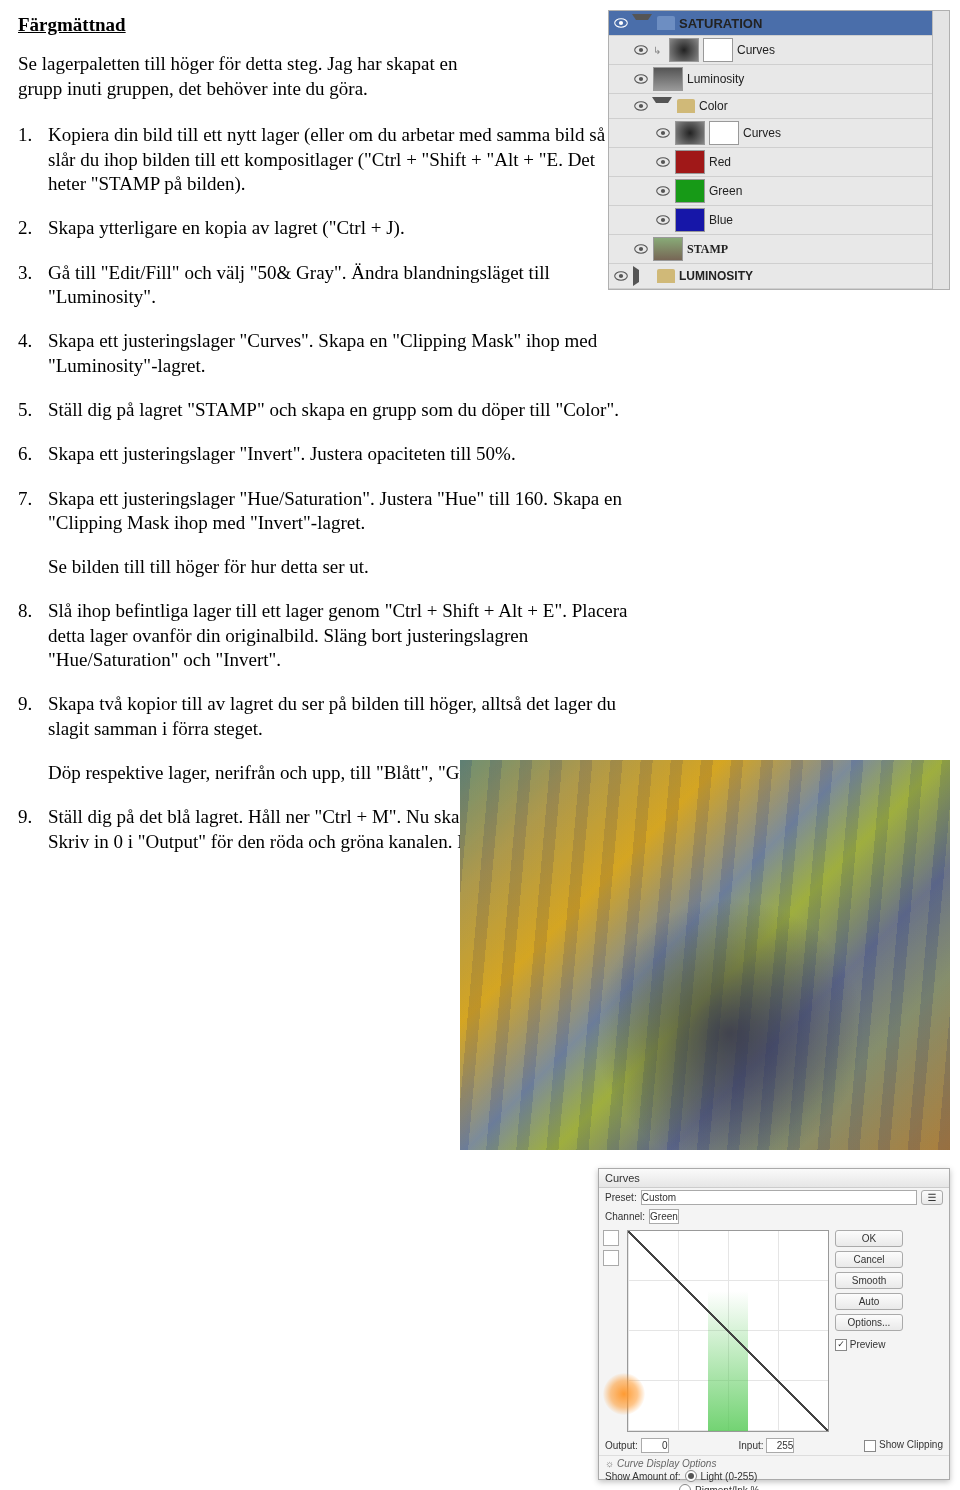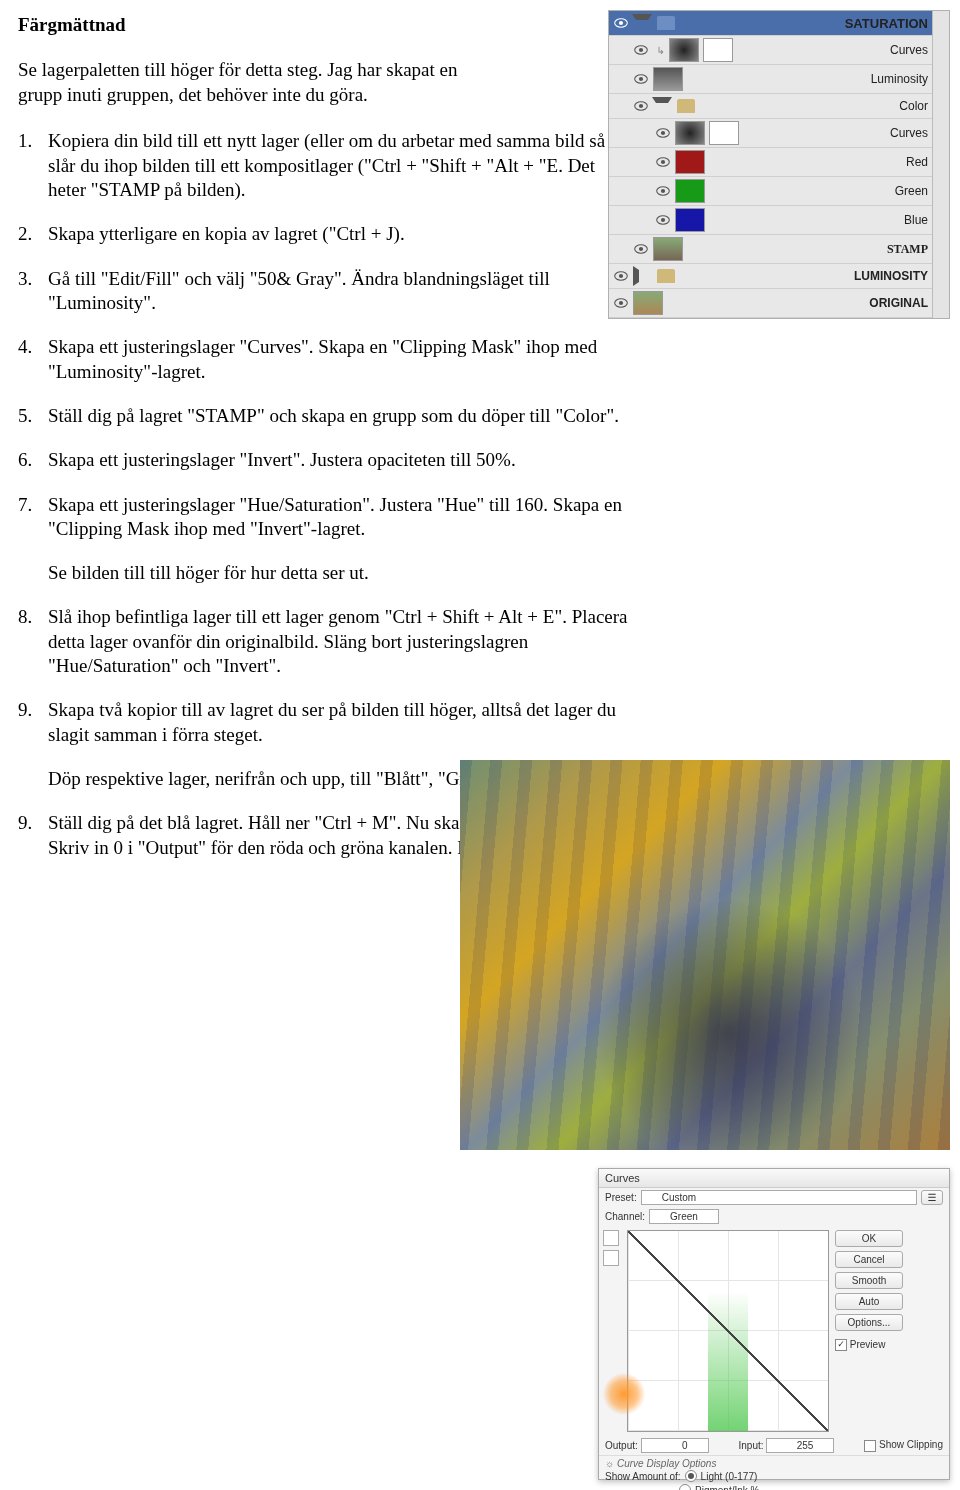--- a/index.html
+++ b/index.html
@@ -14,7 +14,8 @@
   }
   .title {
     font-weight: bold;
-    margin-bottom: 22px;
+    text-decoration: underline;
+    margin-bottom: 16px;
   }
   .intro {
     margin-bottom: 22px;

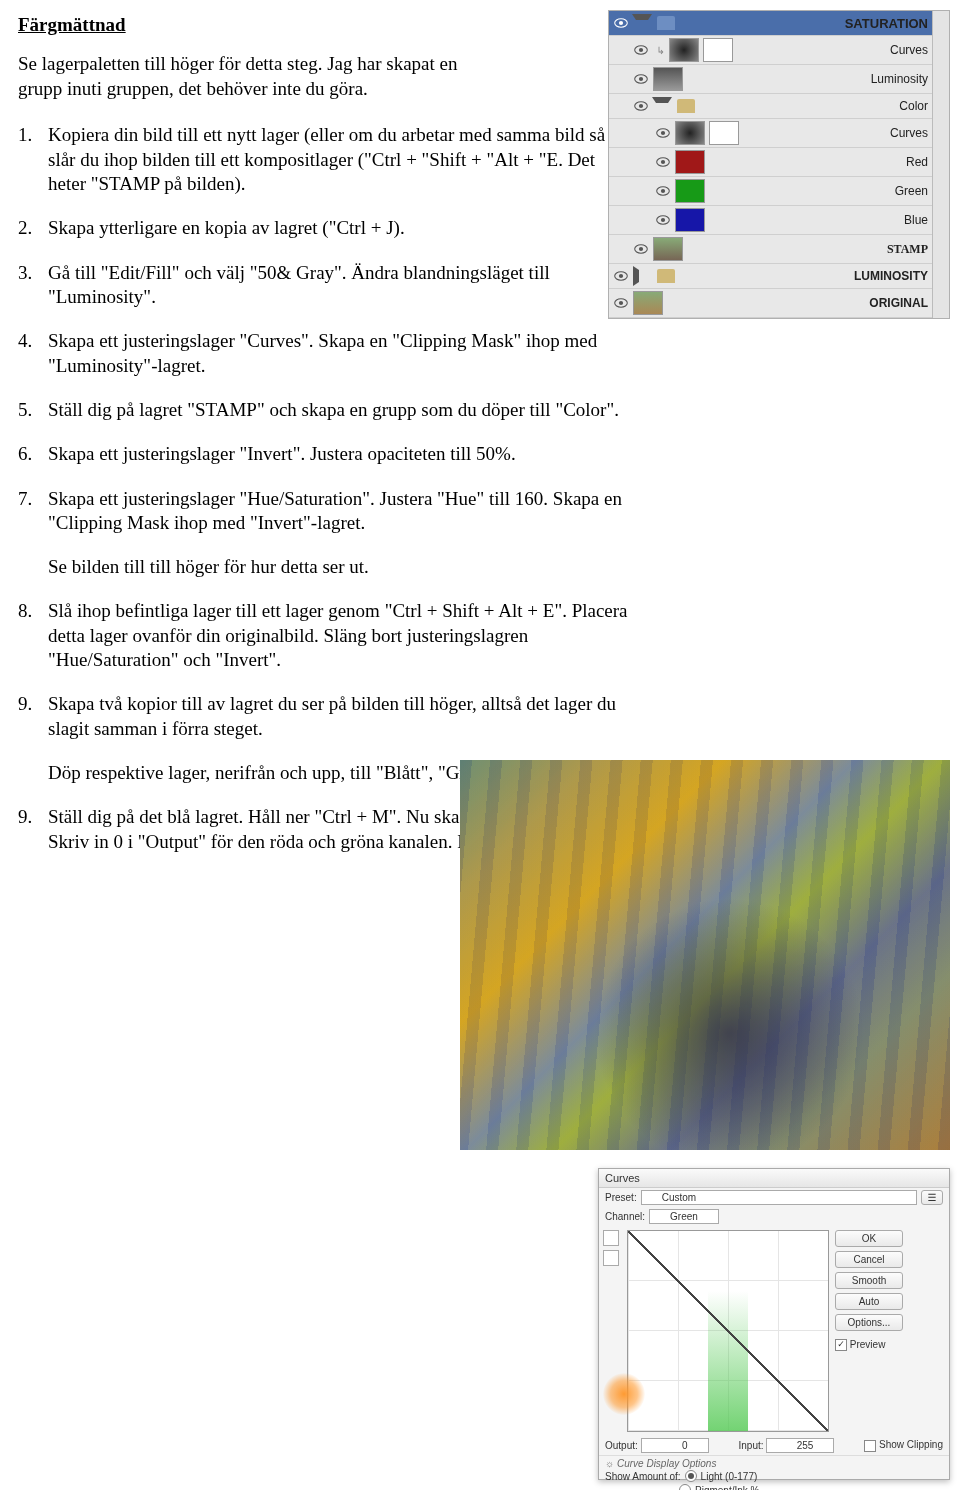--- a/index.html
+++ b/index.html
@@ -56,7 +56,6 @@
     border-bottom: 1px solid #cfcfcf;
     padding: 2px 4px;
     gap: 4px;
-    text-align: right;
   }
   .lp-header {
     background: #4a6eaa;

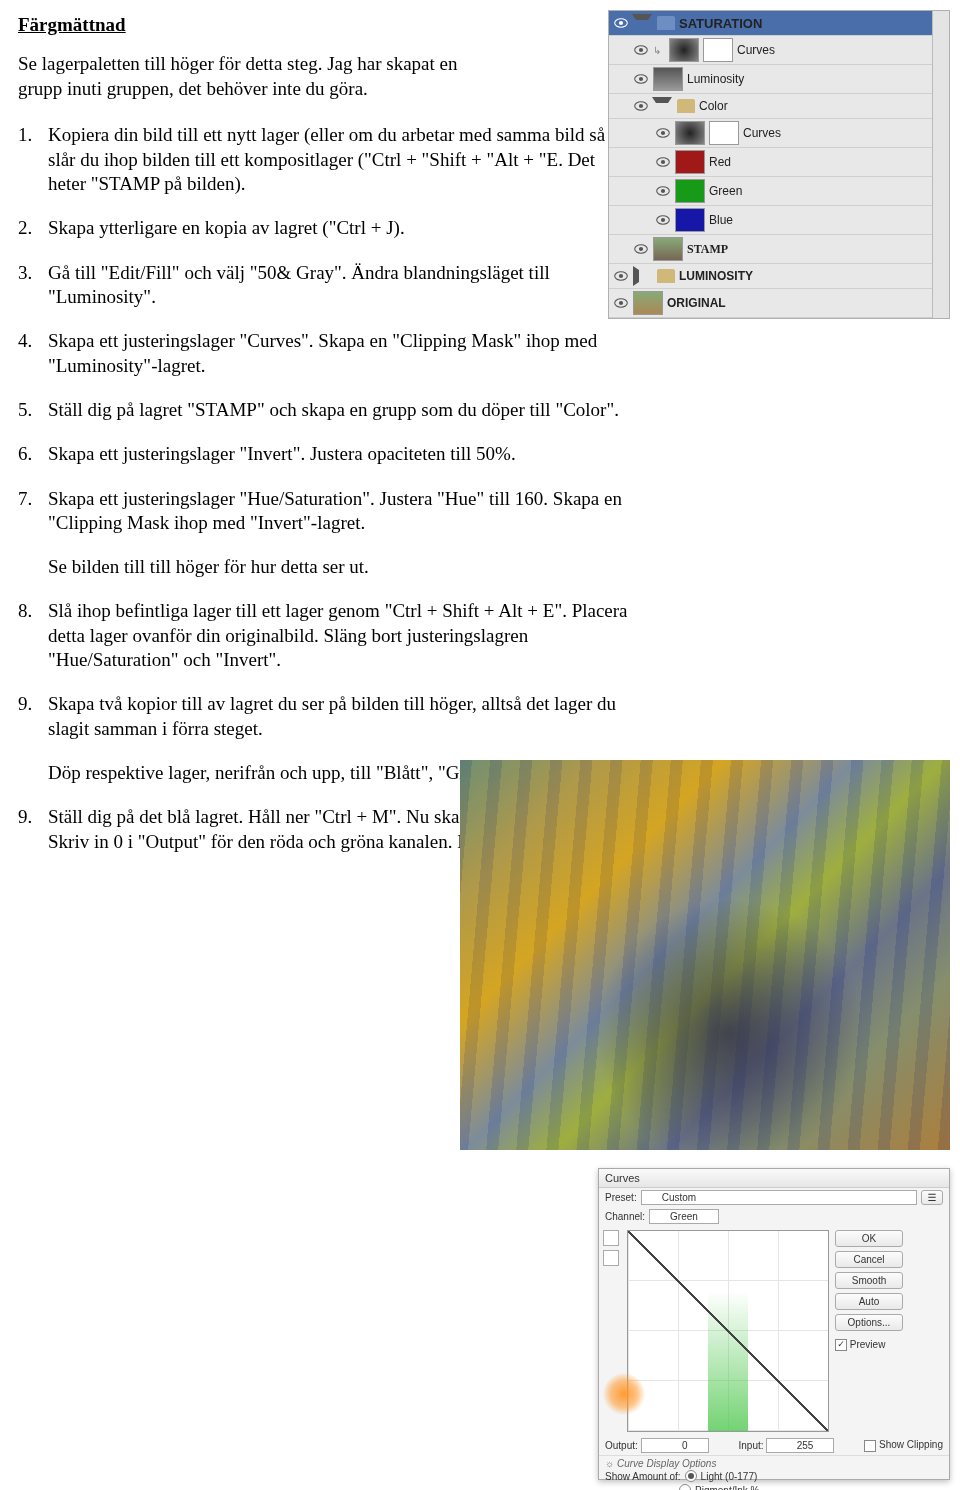--- a/index.html
+++ b/index.html
@@ -379,16 +379,6 @@
         <span class="lp-label" style="font-weight:bold;">LUMINOSITY</span>
       </div>
 
-      <div class="lp-row">
-        <span class="lp-eye">
-            <svg viewBox="0 0 20 14">
-              <ellipse cx="10" cy="7" rx="9" ry="6" fill="none" stroke="#555" stroke-width="1.5"></ellipse>
-              <circle cx="10" cy="7" r="3" fill="#555"></circle>
-            </svg>
-          </span>
-        <span class="lp-thumb" style="background:linear-gradient(#8a7,#a85);"></span>
-        <span class="lp-label" style="font-weight:bold;">ORIGINAL</span>
-      </div>
     </div>
     <div class="lp-scroll"></div>
   </div>

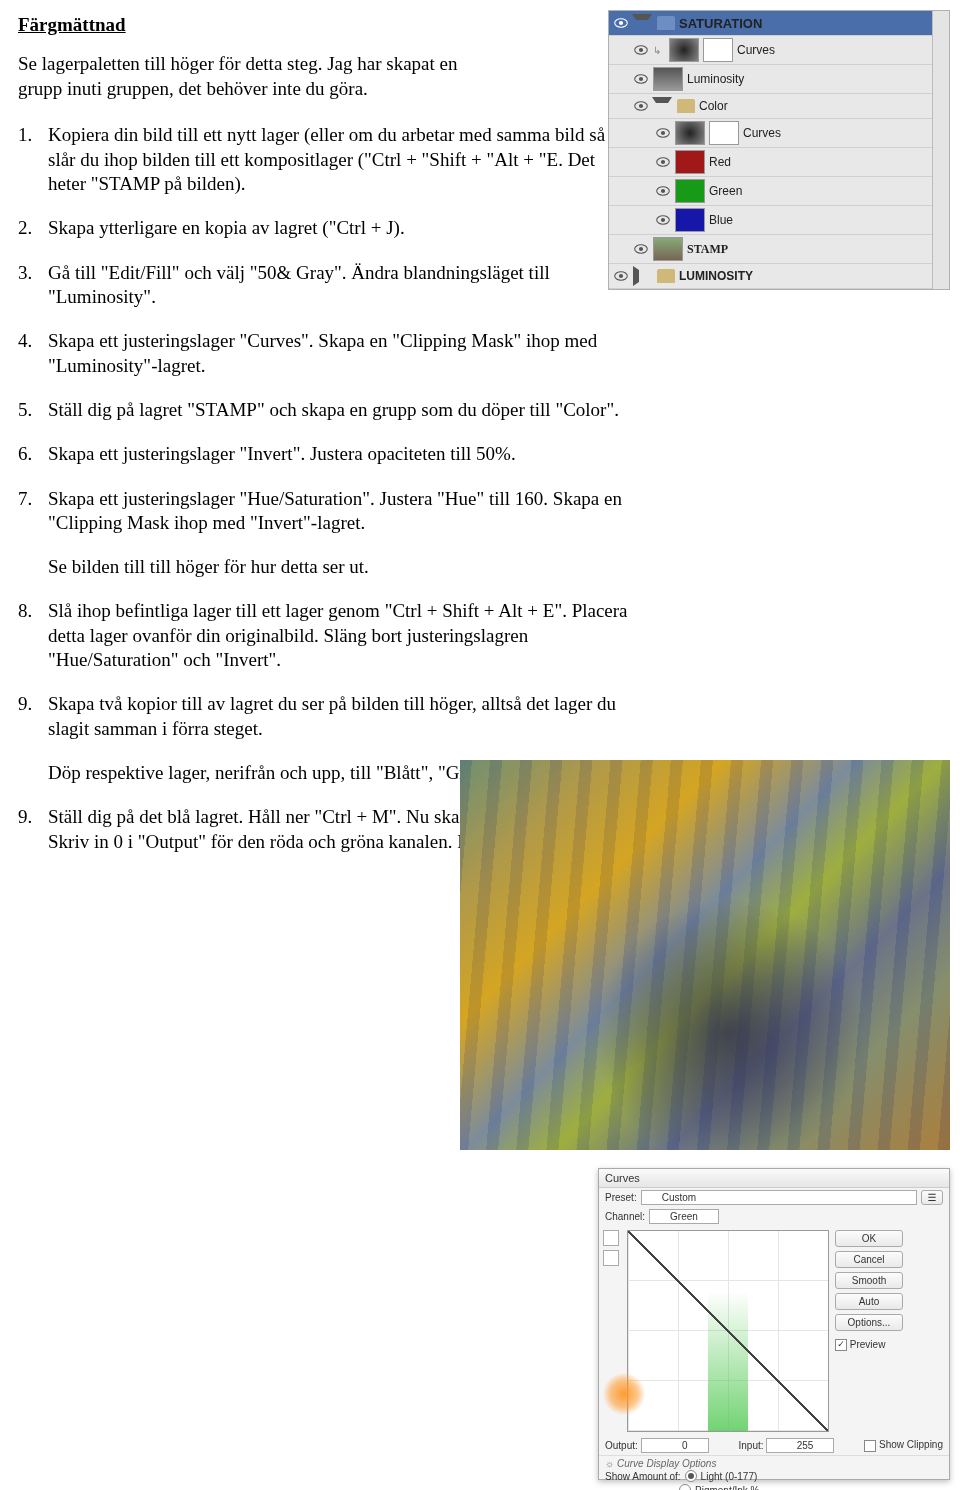--- a/index.html
+++ b/index.html
@@ -184,7 +184,7 @@
   }
   .cd-row { display:flex; align-items:center; gap:4px; padding:2px 6px; }
   .cd-select {
-    border:1px solid #aaa; background:#fff; padding:1px 20px; font-size:10px;
+    border:1px solid #aaa; background:#fff; padding:1px 0; font-size:10px;
   }
   .cd-bottom { padding: 2px 6px; border-top:1px solid #ddd; }
   .glow {

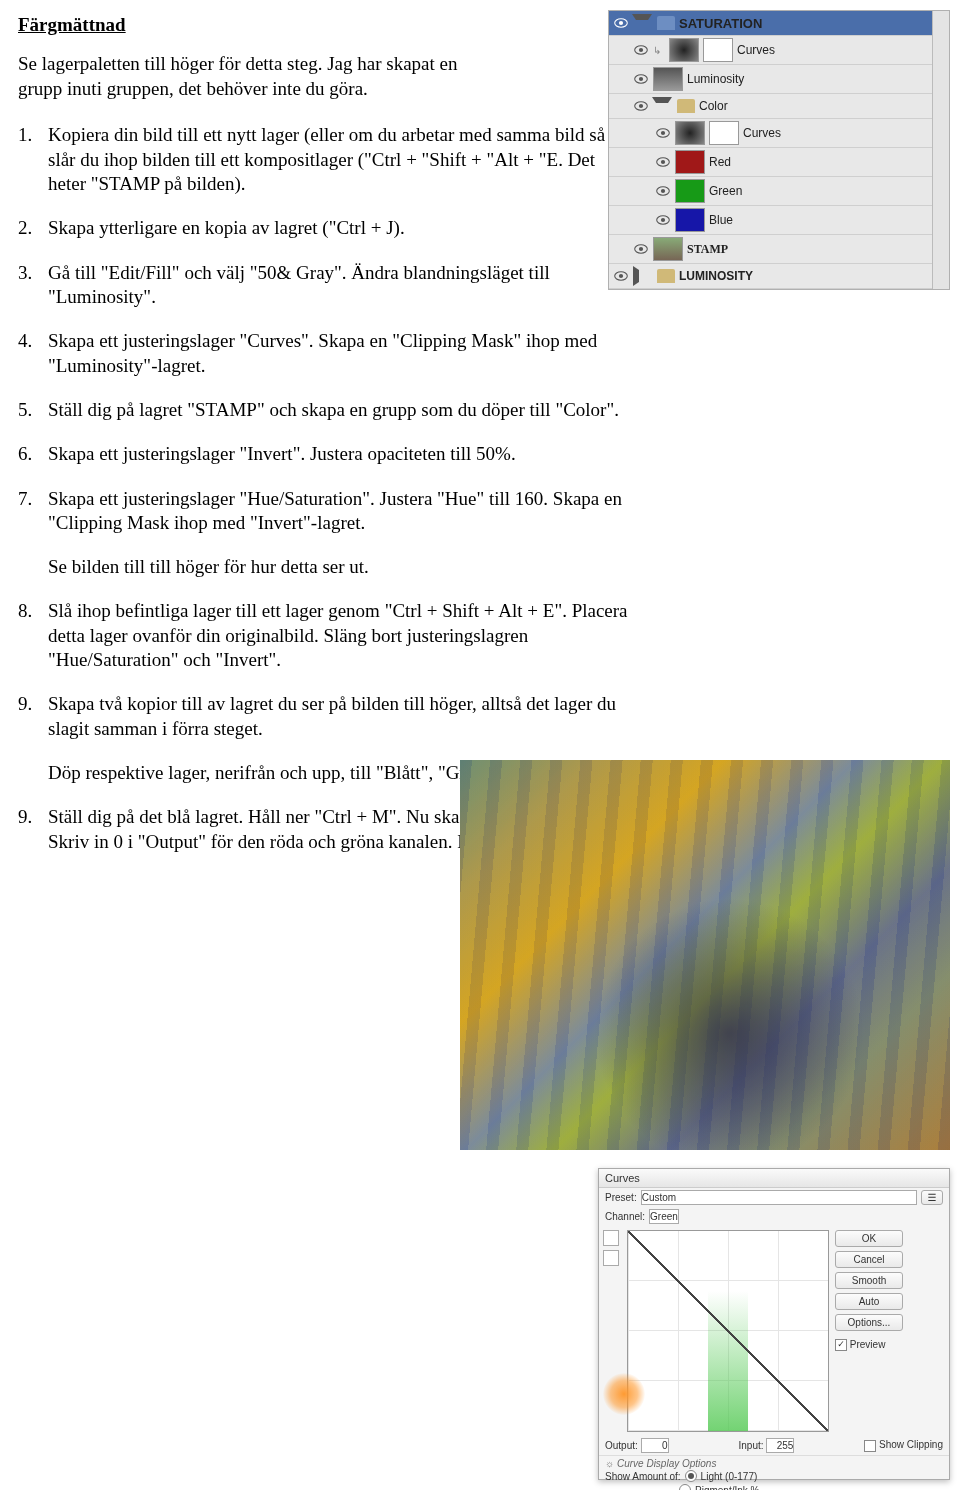--- a/index.html
+++ b/index.html
@@ -441,7 +441,7 @@
     <div class="cd-row" style="padding:1px 0;">
       <span class="cd-label">Show Amount of:</span>
       <span class="radio on"></span>
-      <span>Light (0-177)</span>
+      <span>Light (0-255)</span>
       <span style="width:20px"></span>
     </div>
     <div class="cd-row" style="padding:1px 0 1px 74px;">

